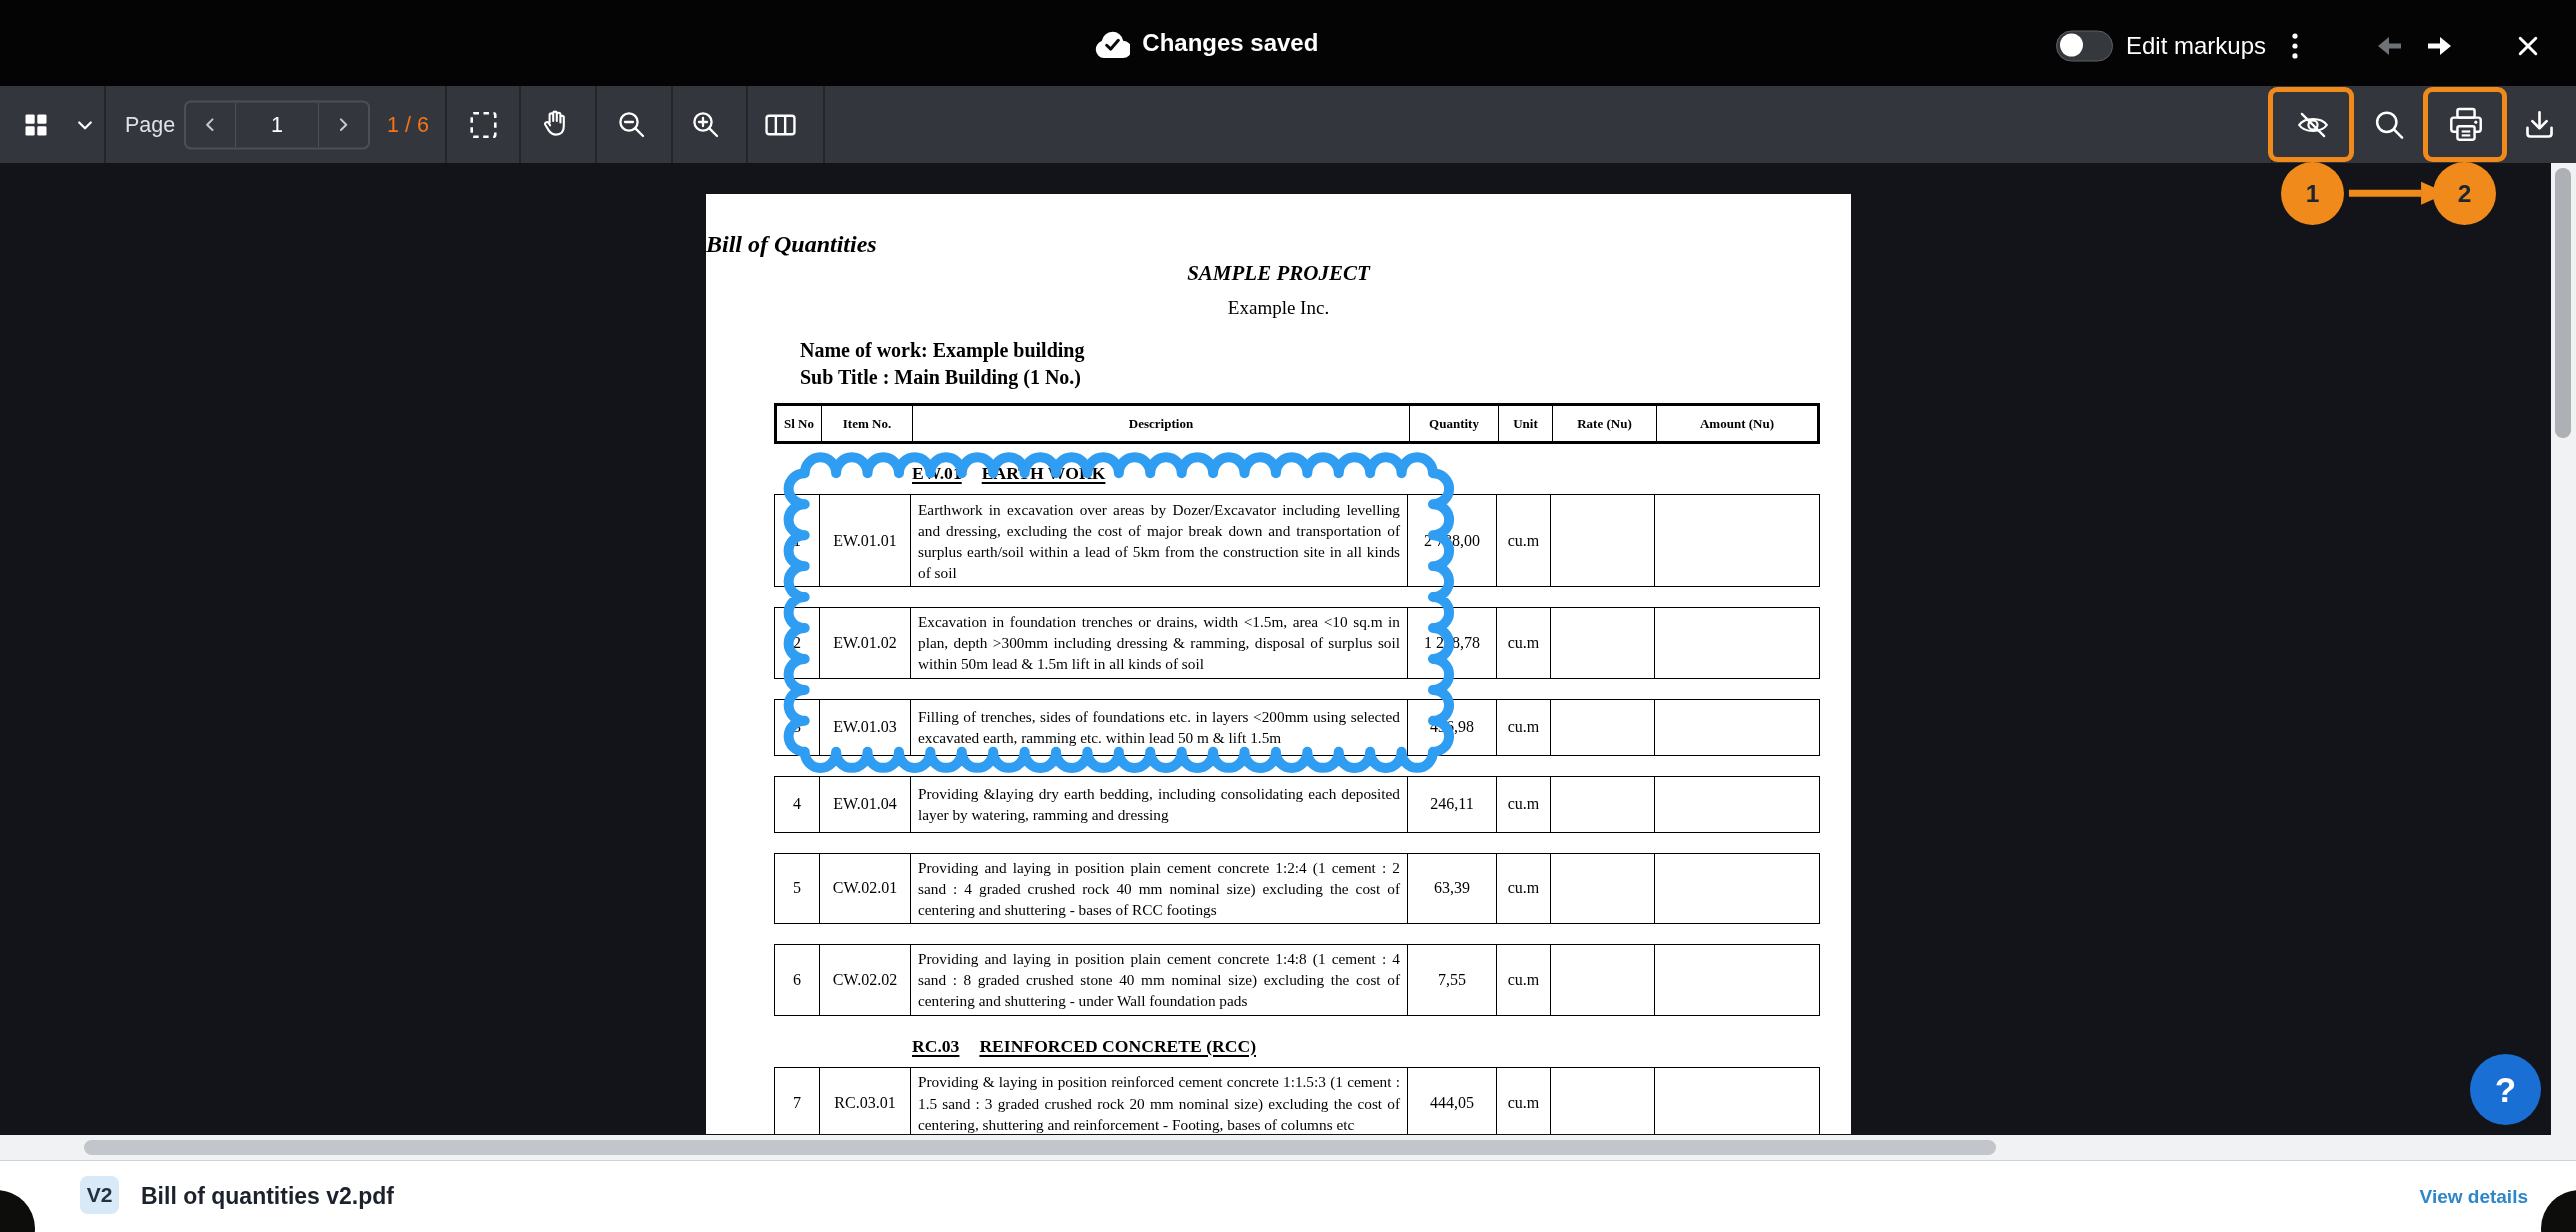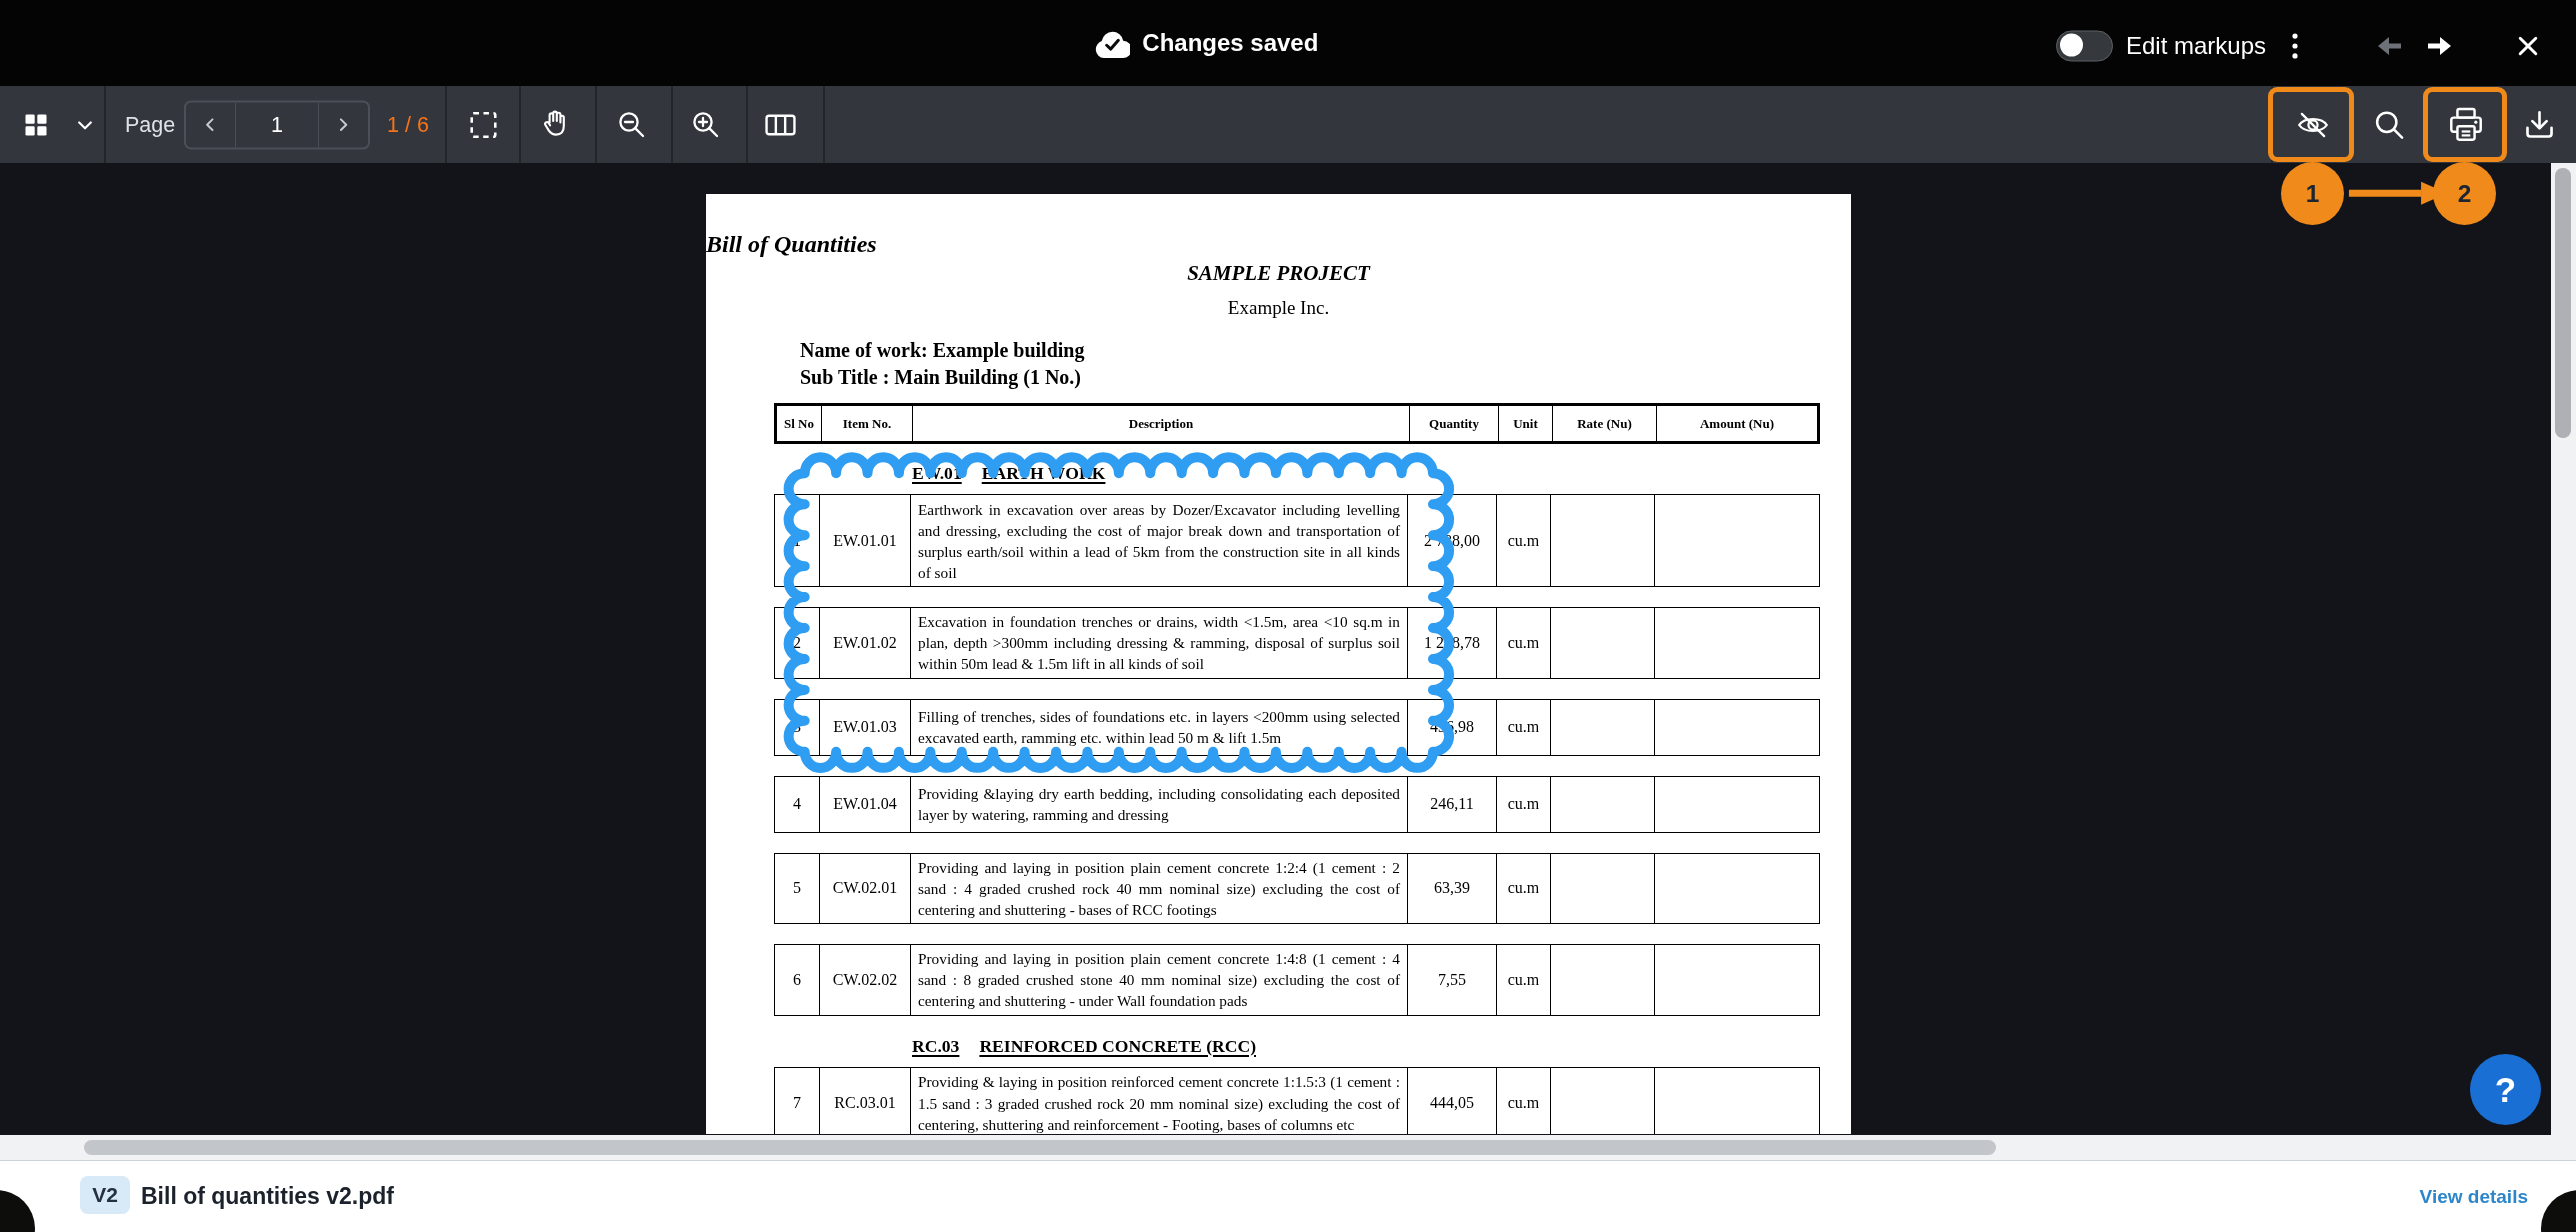--- a/index.html
+++ b/index.html
@@ -59,7 +59,7 @@
 
   
   .bottombar{position:absolute;left:0;top:1160px;width:2576px;height:72px;background:#fff;border-top:1.5px solid #ccd4db;box-sizing:border-box;z-index:30;}
-  .version-badge{position:absolute;left:80px;top:15.3px;width:50px;height:38px;border-radius:7.7px;background:#d8e9f8;
+  .version-badge{position:absolute;left:80px;top:15.3px;width:39px;height:38px;border-radius:7.7px;background:#d8e9f8;
                  display:flex;align-items:center;justify-content:center;font-size:21px;font-weight:600;color:#25313e;}
   .filename{position:absolute;left:141px;top:0;height:71px;display:flex;align-items:center;font-size:23px;font-weight:700;color:#1b222b;}
   .view-details{position:absolute;right:48px;top:0;height:71px;display:flex;align-items:center;font-size:19px;font-weight:700;color:#2e86c9;cursor:pointer;}

